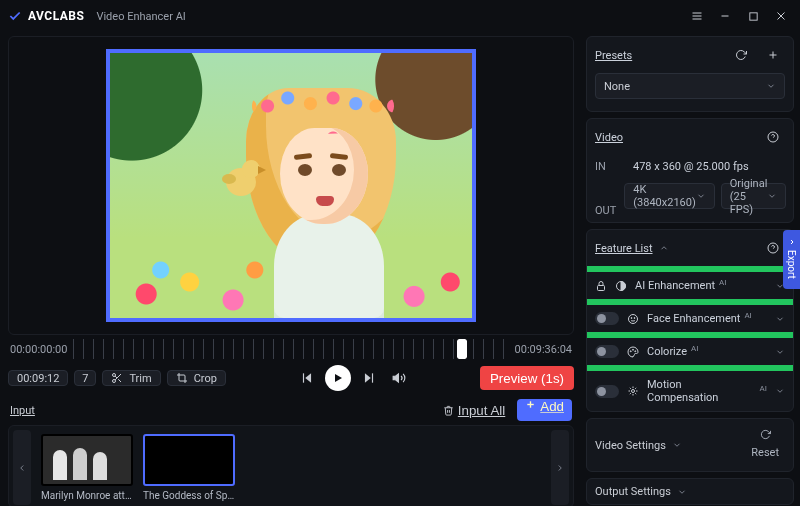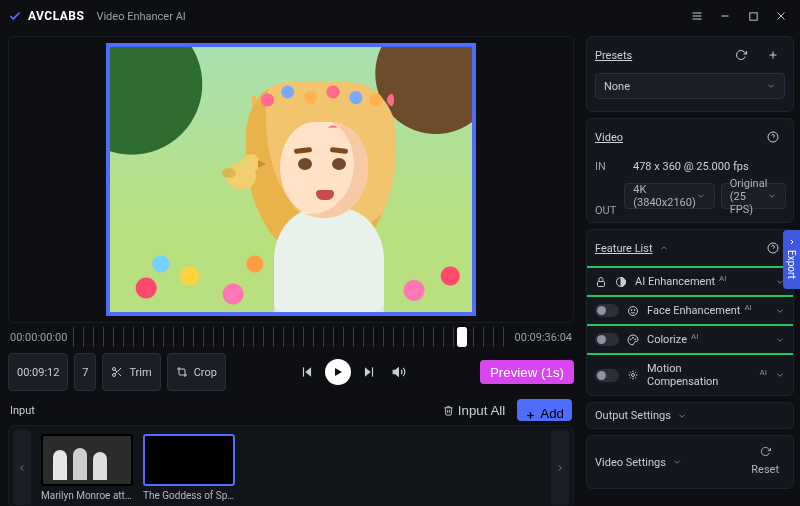--- a/index.html
+++ b/index.html
@@ -130,7 +130,7 @@
   .row { display:flex; align-items:flex-end; gap:8px; padding:5px 8px; color:#aeb5c0; }
   .row .k{ width:30px; color:#9aa0ab; }
   .row .v{ flex:1; color:#cbd1db; }
-  .feat { display:flex; align-items:center; gap:8px; padding:7px 8px; border-top:2px solid #22c55e; }
+  .feat { display:flex; align-items:center; gap:8px; padding:7px 8px; border-top:6px solid #22c55e; }
   .feat:first-of-type{border-top:none;}
   .toggle{ width:24px; height:13px; border-radius:7px; background:#2a2f39; position:relative; cursor:pointer; }
   .toggle::after{content:"";position:absolute;left:2px;top:2px;width:9px;height:9px;border-radius:50%;background:#8d93a0;}

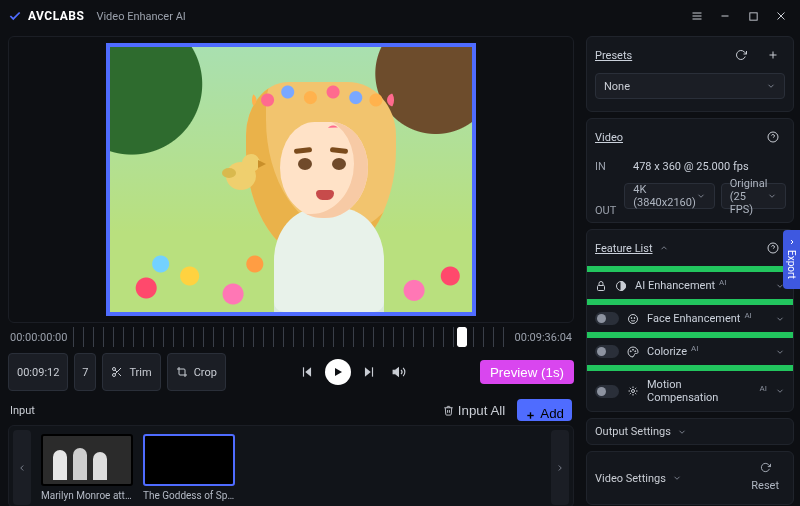--- a/index.html
+++ b/index.html
@@ -95,7 +95,7 @@
 
   
   .controls { display:flex; align-items:center; gap:6px; padding:2px 0 4px; }
-  .chip { background:#1b1e25; border:1px solid #2a2f39; border-radius:4px; height:38px; display:flex; align-items:center; justify-content:center; padding:0 8px; gap:6px; color:#c9cdd4; cursor:pointer; }
+  .chip { background:#1b1e25; border:1px solid #2a2f39; border-radius:4px; height:16px; display:flex; align-items:center; justify-content:center; padding:0 8px; gap:6px; color:#c9cdd4; cursor:pointer; }
   .chip.small{ min-width:22px; padding:0 6px;}
   .spacer{flex:1;}
   .iconbtn { width:24px; height:24px; display:flex; align-items:center; justify-content:center; color:#c9cdd4; cursor:pointer; border-radius:4px;}

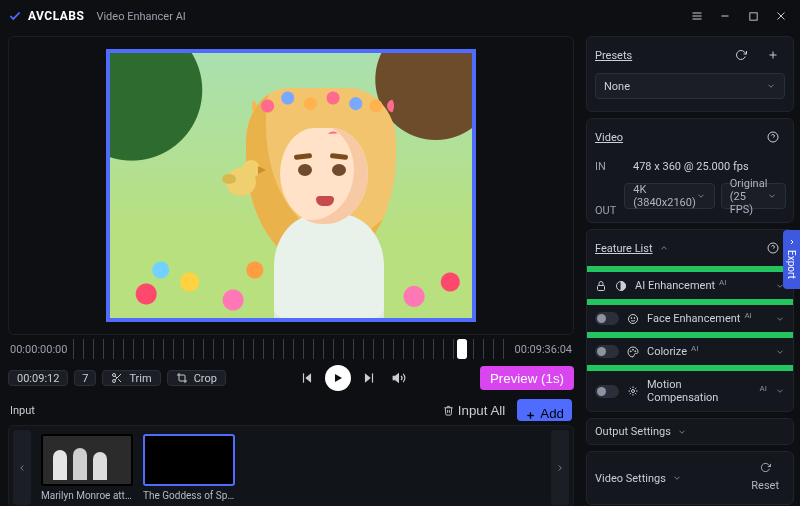--- a/index.html
+++ b/index.html
@@ -101,7 +101,7 @@
   .iconbtn { width:24px; height:24px; display:flex; align-items:center; justify-content:center; color:#c9cdd4; cursor:pointer; border-radius:4px;}
   .playbtn { width:26px; height:26px; border-radius:50%; background:#fff; display:flex; align-items:center; justify-content:center; cursor:pointer; }
   .playbtn svg{color:#0d0f13;}
-  .previewbtn { background:#d946ef; border:none; color:#fff; height:24px; padding:0 10px; border-radius:4px; cursor:pointer; }
+  .previewbtn { background:#ef4444; border:none; color:#fff; height:24px; padding:0 10px; border-radius:4px; cursor:pointer; }
 
   
   .inputlabel { display:flex; align-items:center; gap:10px; padding:4px 2px 4px; }

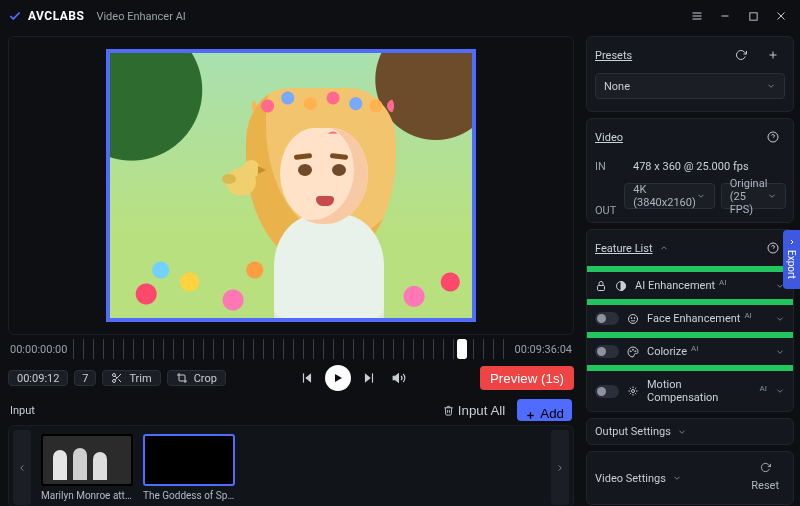--- a/index.html
+++ b/index.html
@@ -104,7 +104,7 @@
   .previewbtn { background:#ef4444; border:none; color:#fff; height:24px; padding:0 10px; border-radius:4px; cursor:pointer; }
 
   
-  .inputlabel { display:flex; align-items:center; gap:10px; padding:4px 2px 4px; }
+  .inputlabel { display:flex; align-items:center; gap:10px; padding:4px 2px 4px;text-decoration:underline; }
   .inputactions{margin-left:auto; display:flex; gap:6px;}
   .addbtn { background:#4f6cff; color:#000000; border:none; height:22px; padding:0 8px; border-radius:4px; display:flex;align-items:flex-end;gap:4px; cursor:pointer;}
   .ghostbtn { background:transparent; color:#c9cdd4; border:none; height:22px; padding:0 6px; display:flex;align-items:center;gap:4px; cursor:pointer; }

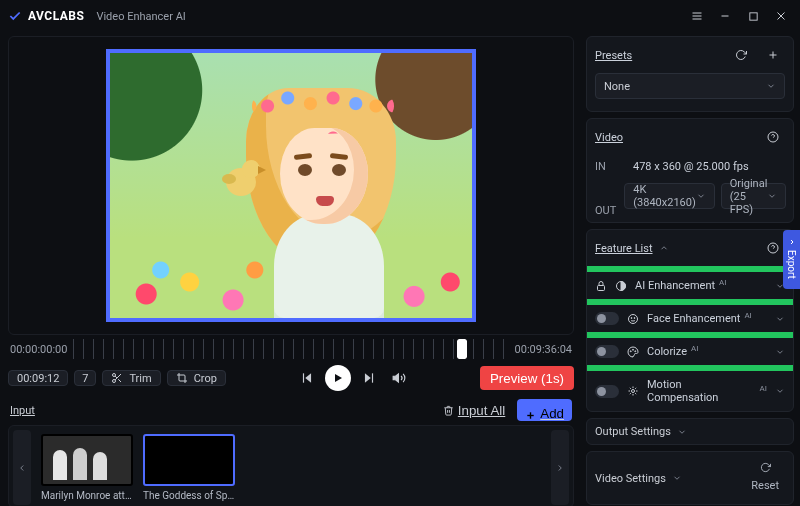--- a/index.html
+++ b/index.html
@@ -106,7 +106,7 @@
   
   .inputlabel { display:flex; align-items:center; gap:10px; padding:4px 2px 4px;text-decoration:underline; }
   .inputactions{margin-left:auto; display:flex; gap:6px;}
-  .addbtn { background:#4f6cff; color:#000000; border:none; height:22px; padding:0 8px; border-radius:4px; display:flex;align-items:flex-end;gap:4px; cursor:pointer;}
+  .addbtn { background:#4f6cff; color:#fef9c3; border:none; height:22px; padding:0 8px; border-radius:4px; display:flex;align-items:flex-start;gap:4px; cursor:pointer;}
   .ghostbtn { background:transparent; color:#c9cdd4; border:none; height:22px; padding:0 6px; display:flex;align-items:center;gap:4px; cursor:pointer; }
   .tray { display:flex; align-items:stretch; gap:8px; padding:4px 4px 2px; background:#111419; border:1px solid #1b1e25; border-radius:6px; }
   .nav { width:18px; background:#1b1e25; display:flex;align-items:center;justify-content:center; border-radius:4px; cursor:pointer; color:#8d93a0;}

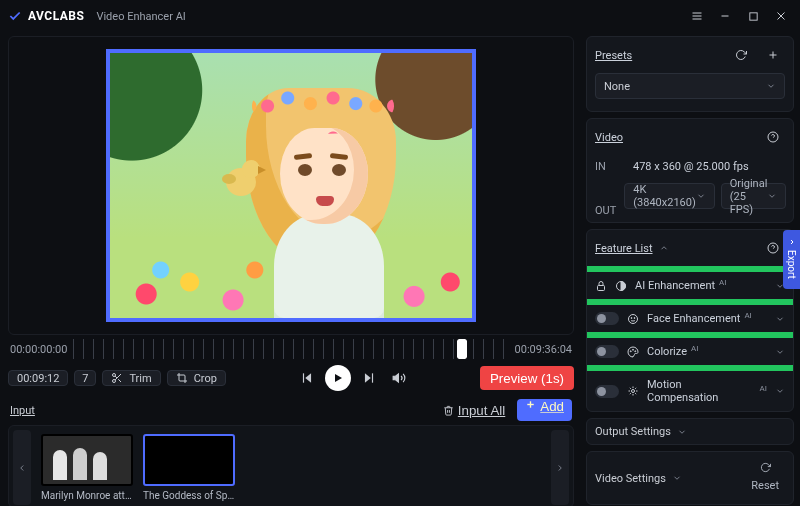--- a/index.html
+++ b/index.html
@@ -464,15 +464,6 @@
 
     <div class="panel">
       <div class="collapsehead">
-        <span>Output Settings</span>
-        <svg class="caret" width="10" height="10" viewBox="0 0 24 24" fill="none" stroke="currentColor" stroke-width="2">
-            <polyline points="6 9 12 15 18 9"></polyline>
-          </svg>
-      </div>
-    </div>
-
-    <div class="panel">
-      <div class="collapsehead">
         <span>Video Settings</span>
         <svg class="caret" width="10" height="10" viewBox="0 0 24 24" fill="none" stroke="currentColor" stroke-width="2">
             <polyline points="6 9 12 15 18 9"></polyline>
@@ -487,6 +478,15 @@
       </div>
     </div>
 
+    <div class="panel">
+      <div class="collapsehead">
+        <span>Output Settings</span>
+        <svg class="caret" width="10" height="10" viewBox="0 0 24 24" fill="none" stroke="currentColor" stroke-width="2">
+            <polyline points="6 9 12 15 18 9"></polyline>
+          </svg>
+      </div>
+    </div>
+
   </div>
 </div>
 

